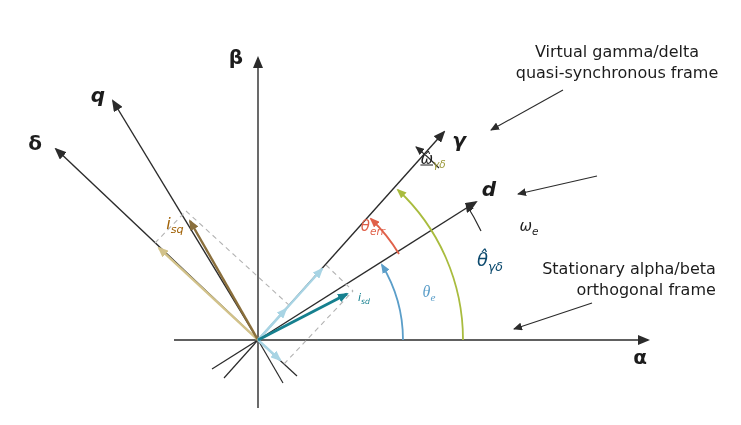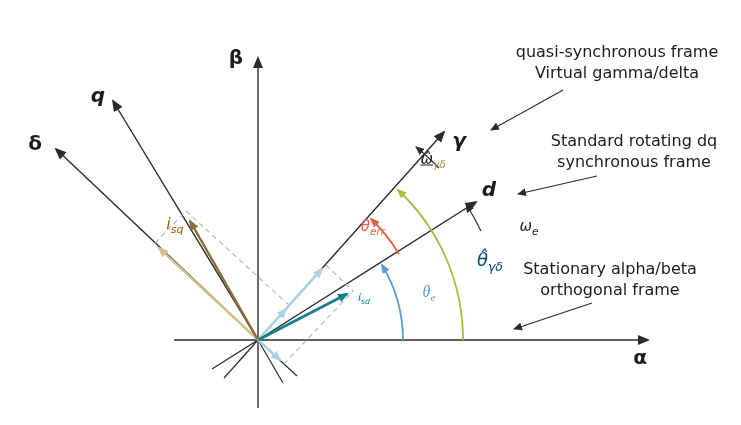--- a/index.html
+++ b/index.html
@@ -118,8 +118,8 @@
   <div class="lbl it" style="left:493px;top:226px;font-size:15px;color:#1c1c1c;margin-left:36px;"><span>ω</span><sub>e</sub></div>
 
   <div class="lbl ann" style="left:617px;top:63px;">
+    <div>Virtual gamma/delta</div>
     <div>quasi-synchronous frame</div>
-    <div>Virtual gamma/delta</div>
   </div>
   <div class="lbl ann" style="left:634px;top:152px;">
     <div>Standard rotating dq</div>

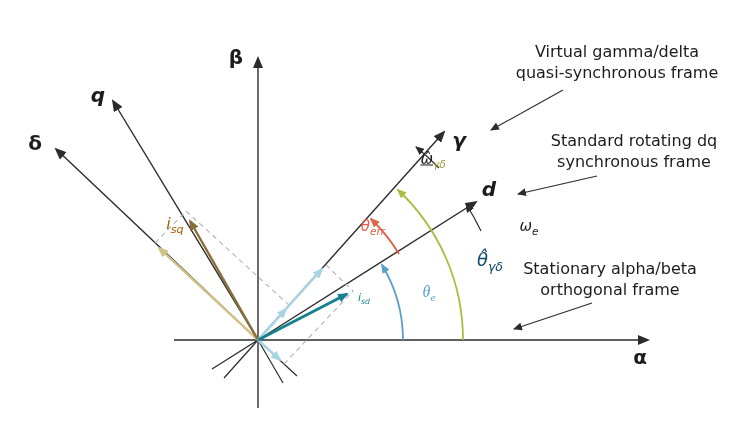--- a/index.html
+++ b/index.html
@@ -121,10 +121,6 @@
     <div>Virtual gamma/delta</div>
     <div>quasi-synchronous frame</div>
   </div>
-  <div class="lbl ann" style="left:634px;top:152px;">
-    <div>Standard rotating dq</div>
-    <div>synchronous frame</div>
-  </div>
   <div class="lbl ann" style="left:610px;top:280px;">
     <div>Stationary alpha/beta</div>
     <div>orthogonal frame</div>

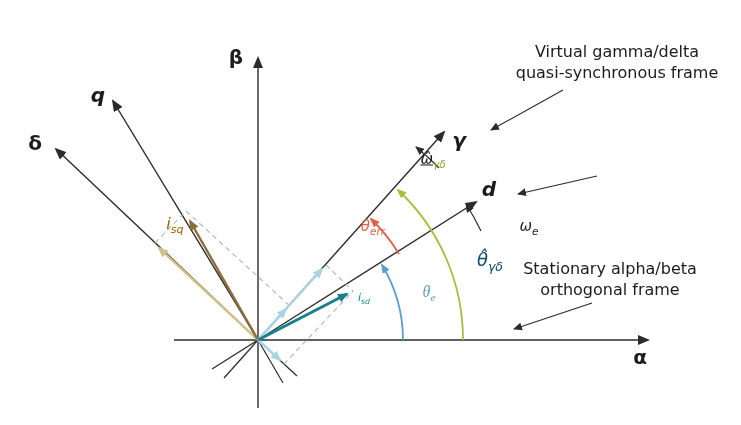--- a/index.html
+++ b/index.html
@@ -121,7 +121,7 @@
     <div>Virtual gamma/delta</div>
     <div>quasi-synchronous frame</div>
   </div>
-  <div class="lbl ann" style="left:610px;top:280px;">
+  <div class="lbl ann" style="left:629px;top:280px;text-align:right;">
     <div>Stationary alpha/beta</div>
     <div>orthogonal frame</div>
   </div>

